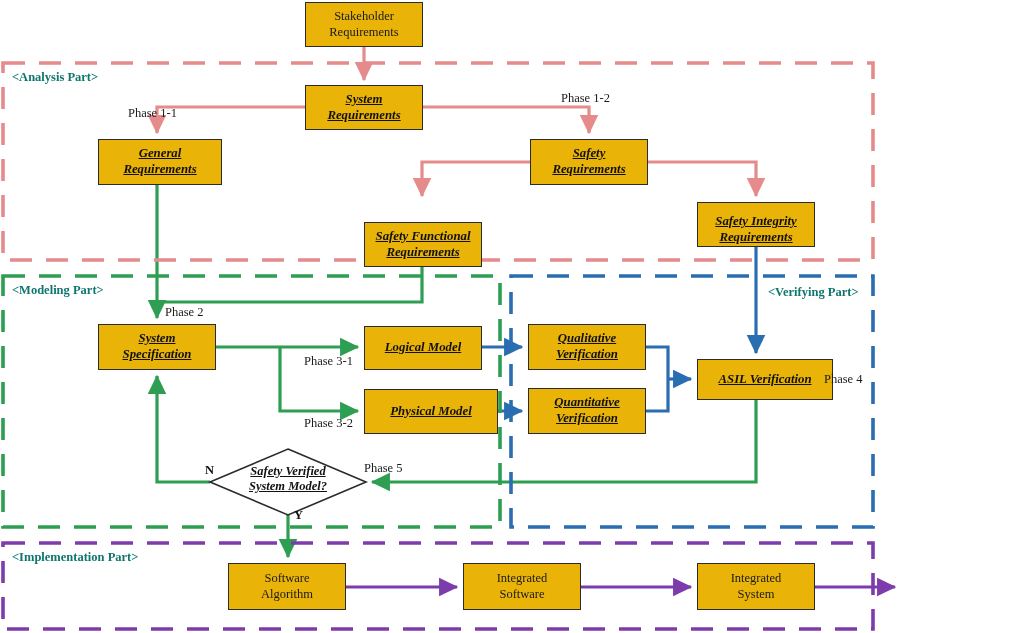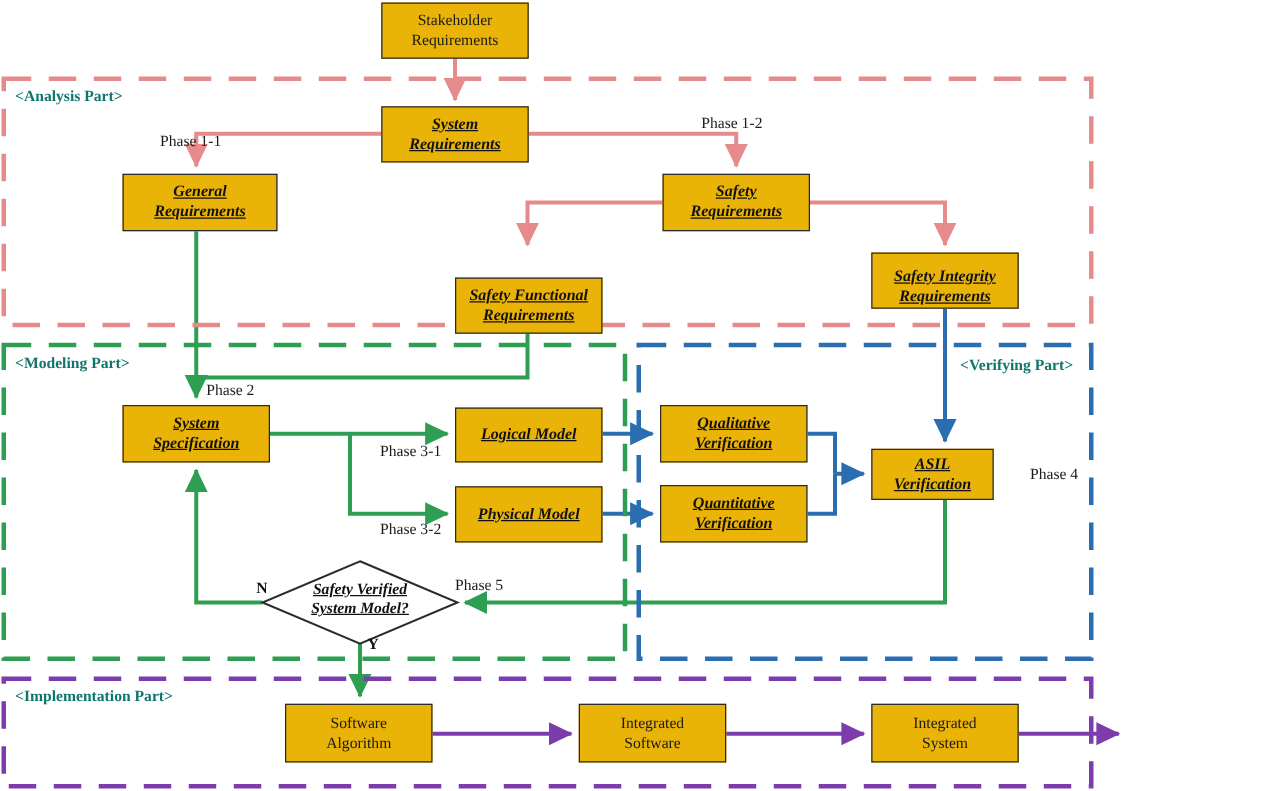--- a/index.html
+++ b/index.html
@@ -198,7 +198,7 @@
   <div class="node emph" style="left:528px; top:388px; width:118px; height:46px;">
       <span class="label">Quantitative<br>Verification</span>
     </div>
-  <div class="node emph" style="left:697px; top:359px; width:98px; height:41px;">
+  <div class="node emph" style="left:697px; top:359px; width:136px; height:41px;">
       <span class="label">ASIL Verification</span>
     </div>
   <div class="node plain" style="left:228px; top:563px; width:118px; height:47px;">

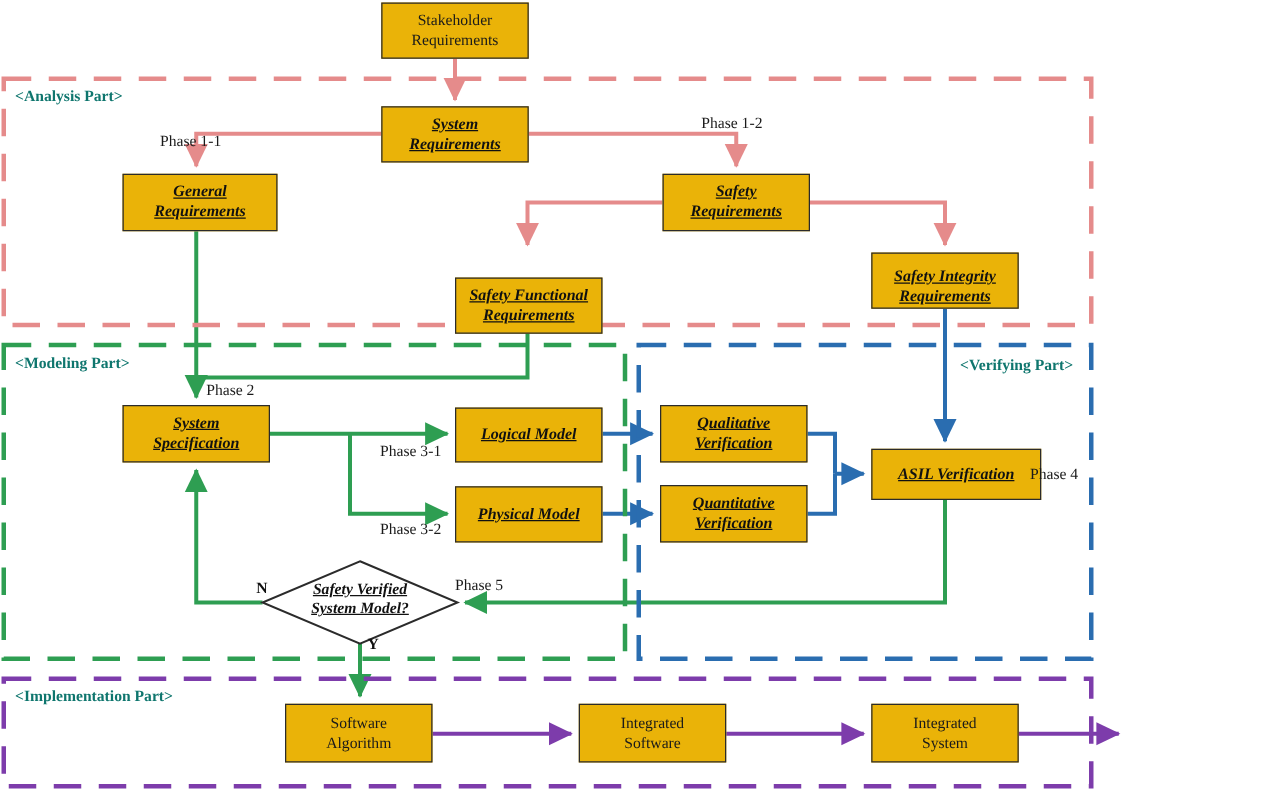--- a/index.html
+++ b/index.html
@@ -189,7 +189,7 @@
   <div class="node emph" style="left:364px; top:326px; width:118px; height:44px;">
       <span class="label">Logical Model</span>
     </div>
-  <div class="node emph" style="left:364px; top:389px; width:118px; height:45px;">
+  <div class="node emph" style="left:364px; top:389px; width:134px; height:45px;">
       <span class="label">Physical Model</span>
     </div>
   <div class="node emph" style="left:528px; top:324px; width:118px; height:46px;">

